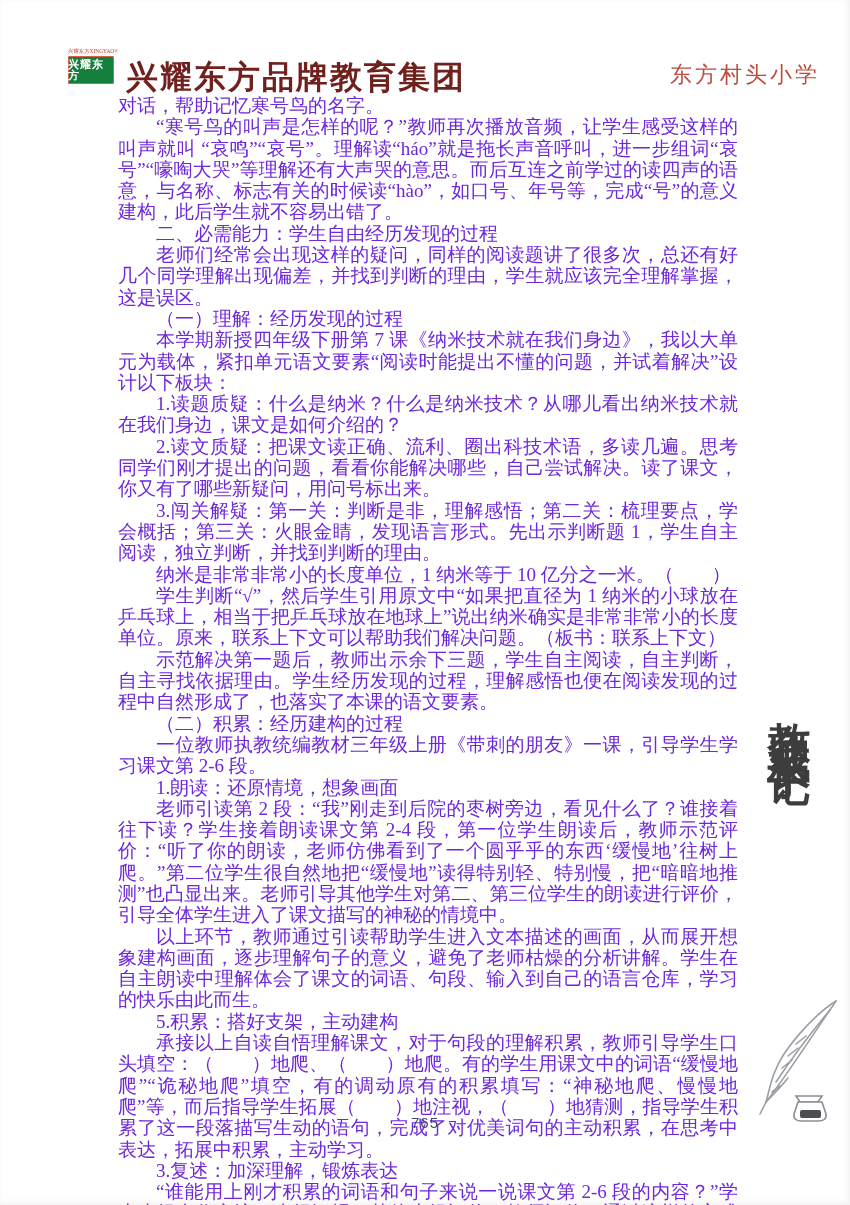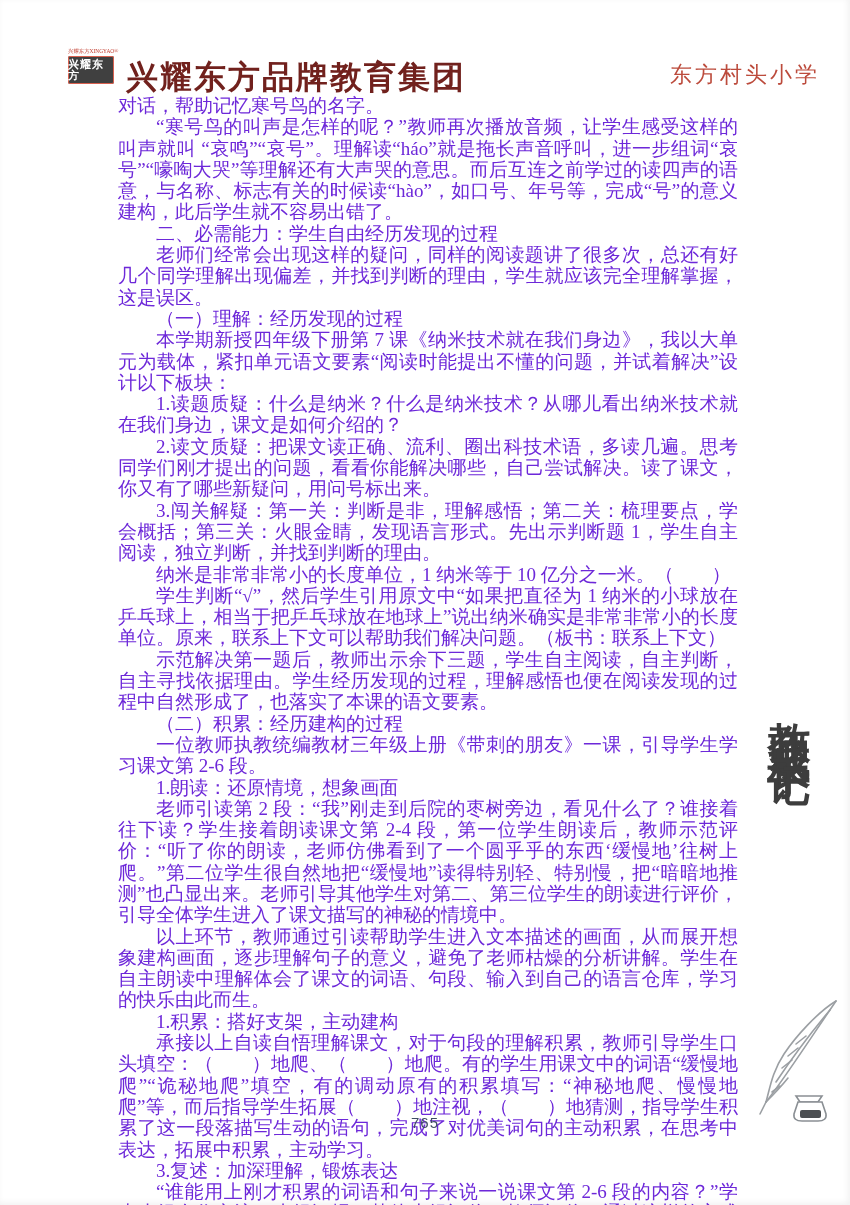--- a/index.html
+++ b/index.html
@@ -17,7 +17,7 @@
     letter-spacing:0;white-space:nowrap;transform:scale(.9);transform-origin:left top;
   }
   .brand-seal{
-    margin-top:1px;width:46px;height:28px;background:#404040;
+    margin-top:1px;width:46px;height:28px;background:#15803d;
     border-radius:2px;display:flex;align-items:center;justify-content:center;
     box-shadow:0 0 0 1px #d9604f inset;
   }

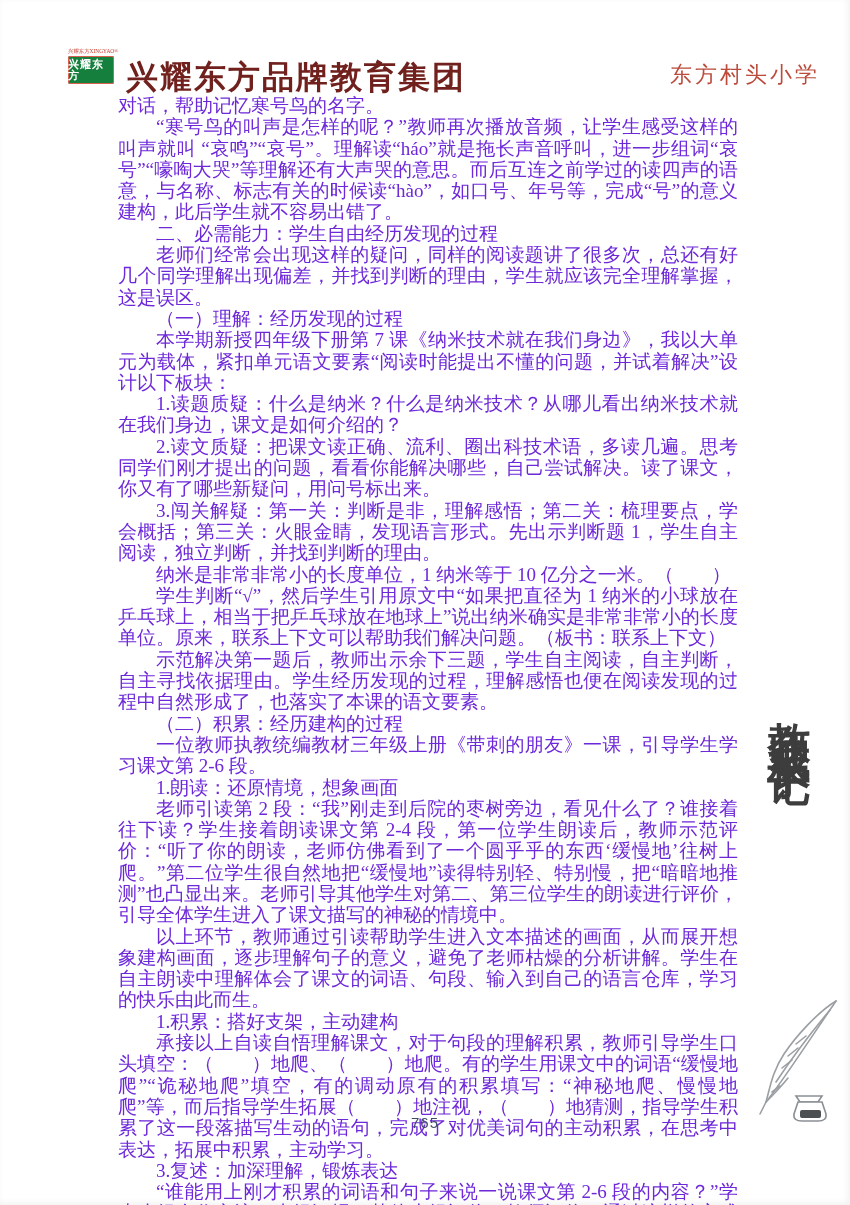--- a/index.html
+++ b/index.html
@@ -94,7 +94,7 @@
       <p>1.朗读：还原情境，想象画面</p>
       <p>老师引读第 2 段：“我”刚走到后院的枣树旁边，看见什么了？谁接着往下读？学生接着朗读课文第 2-4 段，第一位学生朗读后，教师示范评价：“听了你的朗读，老师仿佛看到了一个圆乎乎的东西‘缓慢地’往树上爬。”第二位学生很自然地把“缓慢地”读得特别轻、特别慢，把“暗暗地推测”也凸显出来。老师引导其他学生对第二、第三位学生的朗读进行评价，引导全体学生进入了课文描写的神秘的情境中。</p>
       <p>以上环节，教师通过引读帮助学生进入文本描述的画面，从而展开想象建构画面，逐步理解句子的意义，避免了老师枯燥的分析讲解。学生在自主朗读中理解体会了课文的词语、句段、输入到自己的语言仓库，学习的快乐由此而生。</p>
-      <p>1.积累：搭好支架，主动建构</p>
+      <p>5.积累：搭好支架，主动建构</p>
       <p>承接以上自读自悟理解课文，对于句段的理解积累，教师引导学生口头填空：（　　）地爬、（　　）地爬。有的学生用课文中的词语“缓慢地爬”“诡秘地爬”填空，有的调动原有的积累填写：“神秘地爬、慢慢地爬”等，而后指导学生拓展（　　）地注视，（　　）地猜测，指导学生积累了这一段落描写生动的语句，完成了对优美词句的主动积累，在思考中表达，拓展中积累，主动学习。</p>
       <p>3.复述：加深理解，锻炼表达</p>
       <p>“谁能用上刚才积累的词语和句子来说一说课文第 2-6 段的内容？”学生小组合作交流，小组汇报，其他小组评价，教师评价。通过这样的方式既检测学生对词语的理解程度，又通过复述既锻炼表达能力，又提升了语言建构的层次，为充分理解课文打下坚实的基础。</p>

